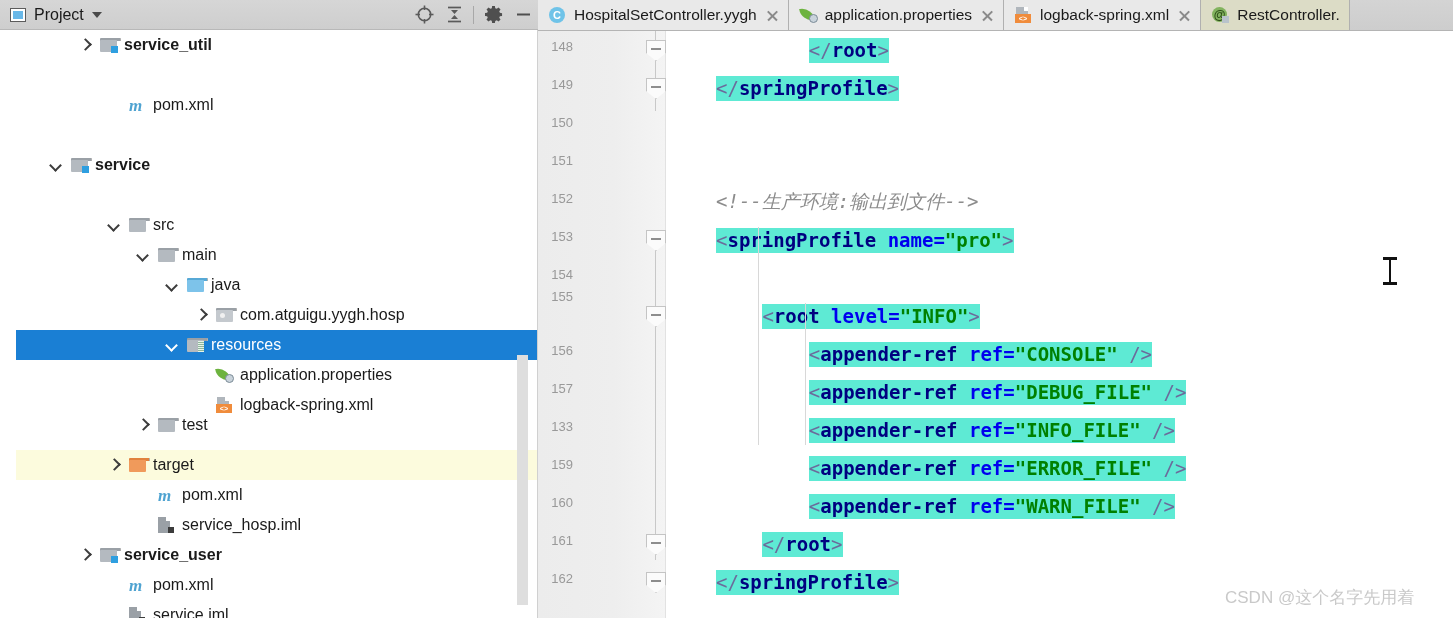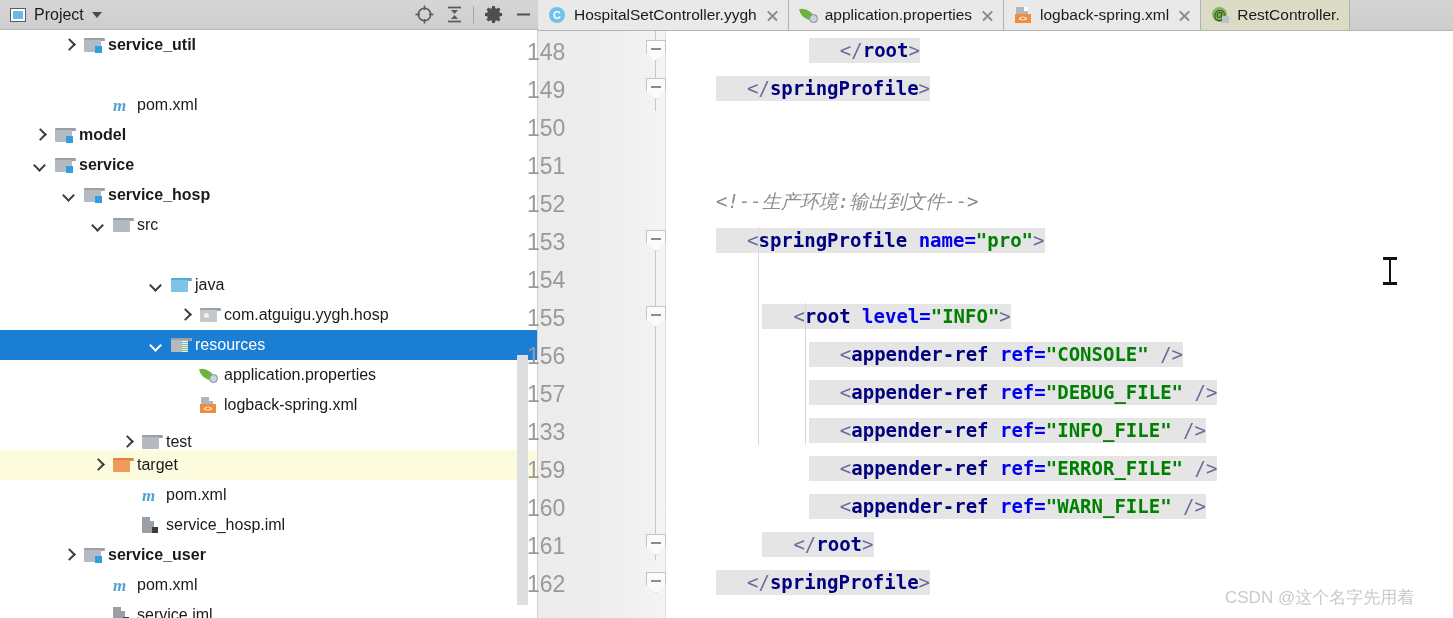--- a/index.html
+++ b/index.html
@@ -51,7 +51,7 @@
   }
   .row {
     position: relative; height: 30px; display: flex; align-items: center;
-    font-size: 16px; color: #1a1a1a; white-space: nowrap;
+    font-size: 16px; color: #1a1a1a; white-space: nowrap; margin-left: 16px;
   }
   .row.sel { background: #1a7fd4; color: #ffffff; }
   .row.hl  { background: #fcfbdd; }

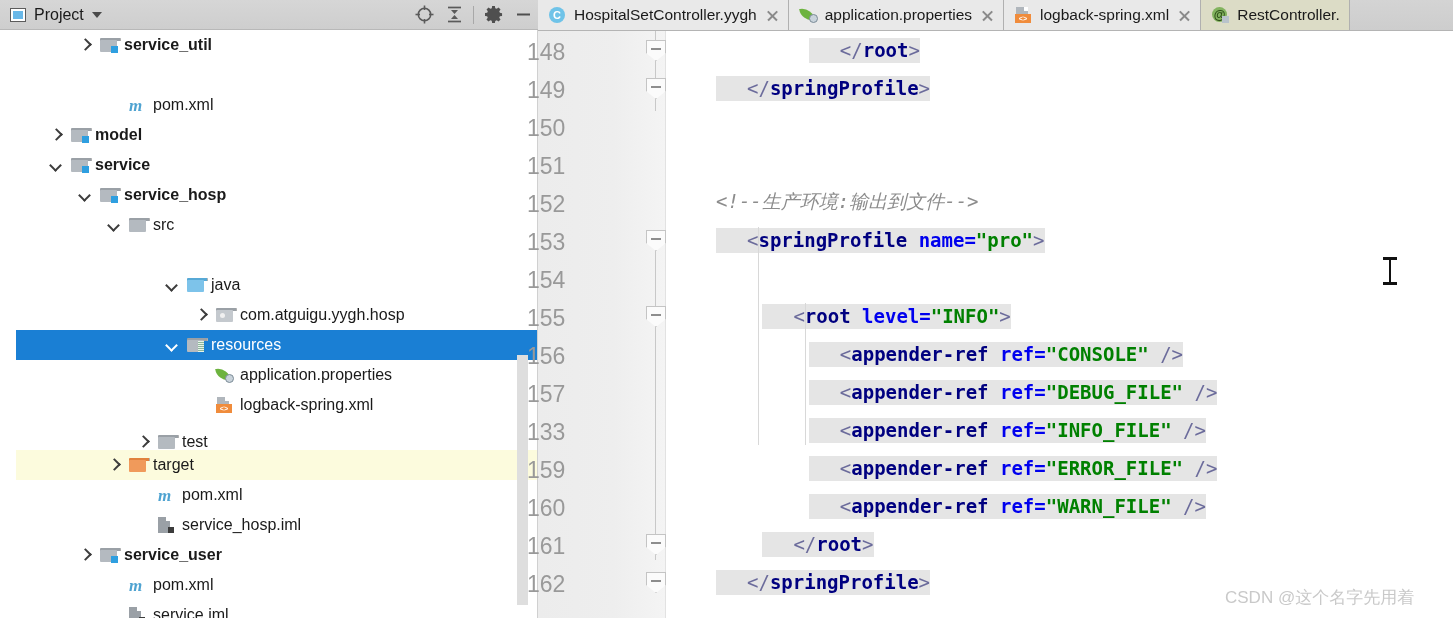--- a/index.html
+++ b/index.html
@@ -171,8 +171,8 @@
     border-right:1px solid #e2e2e2;
   }
   .lnum {
-    position:absolute; right:92px; font-size:23px; color:#999999;
-    font-family:"Liberation Sans", sans-serif; width:46px;
+    position:absolute; right:92px; font-size:13px; color:#999999;
+    font-family:"Liberation Sans", sans-serif; text-align:right; width:46px;
   }
   #foldline { position:absolute; left:117px; top:0; width:1px; background:#c8c8c8; }
   .foldmark {

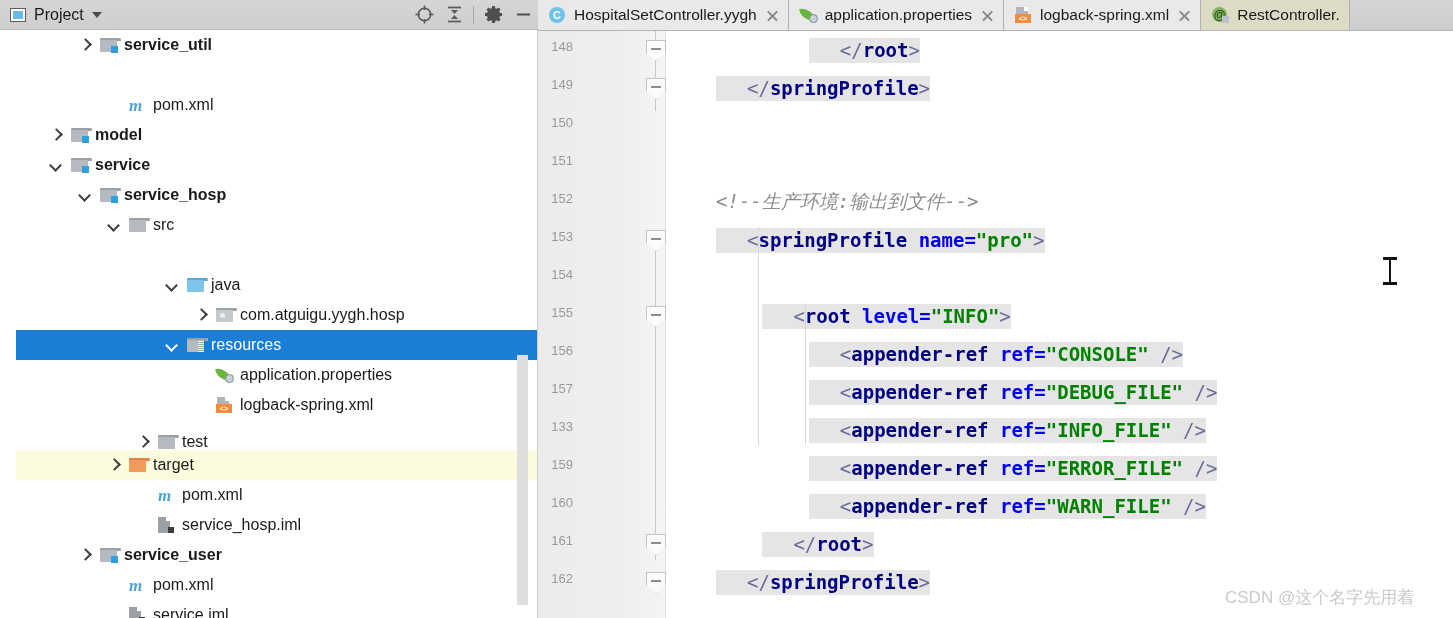--- a/index.html
+++ b/index.html
@@ -196,7 +196,7 @@
     font-size:21px; white-space:pre; letter-spacing:0px;
   }
   .seg { font-family:"DejaVu Sans Mono", monospace; font-size:19px; }
-  .hl-bg { background:#e5e5e5;padding-left:31px; }
+  .hl-bg { background:#5eead4; }
   .tagname { color:#000080; font-weight:bold; }
   .brk { color:#6b6b9b; }
   .attr { color:#0000ee; font-weight:bold; }

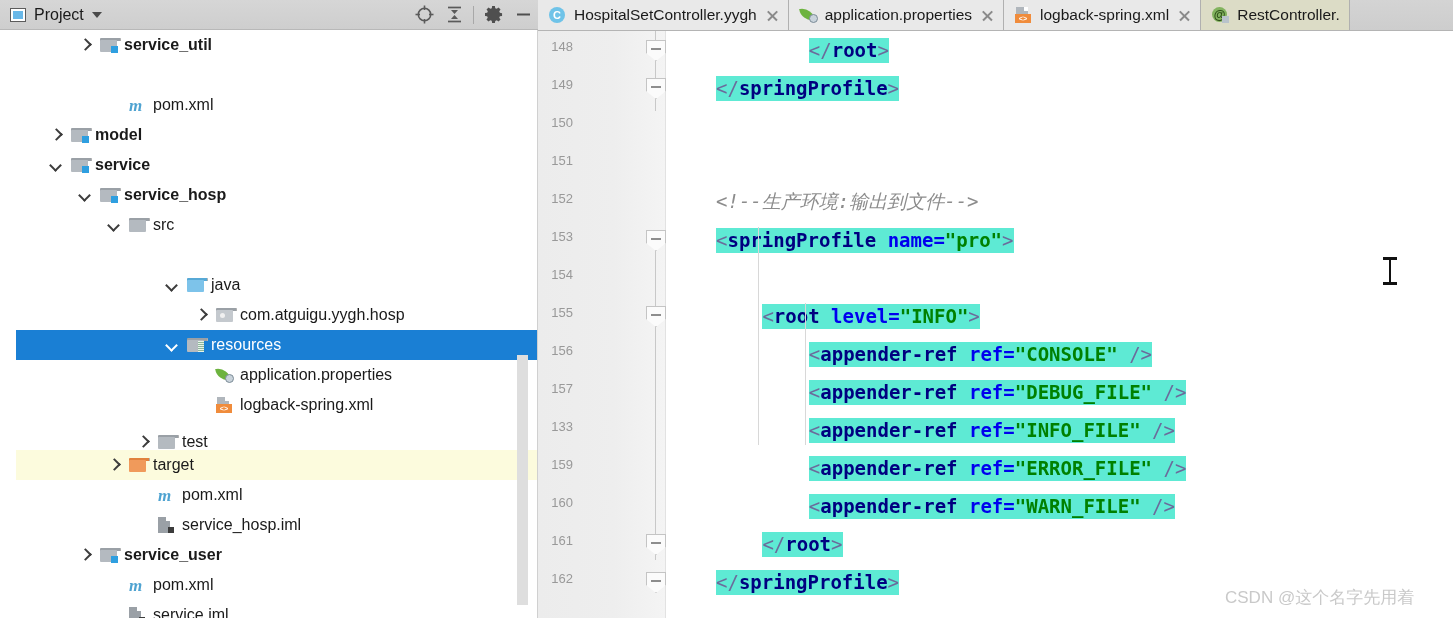--- a/index.html
+++ b/index.html
@@ -282,17 +282,6 @@
             <span class="mico">m</span>
           </span>
           <span class="label" style="left: 137px;">pom.xml</span>
-        </div>
-        <div class="row" style="top: 90px; position: absolute; left: 0px; width: 538px;">
-          <span class="arrow" style="left: 33px;"></span>
-          <span class="ico" style="left: 55px; display: flex; align-items: center;">
-            <span class="fold">
-              <span class="tab"></span>
-              <span class="body"></span>
-              <span class="badge"></span>
-            </span>
-          </span>
-          <span class="label b" style="left: 79px;">model</span>
         </div>
         <div class="row" style="top: 120px; position: absolute; left: 0px; width: 538px;">
           <span class="arrow down" style="left: 33px;"></span>

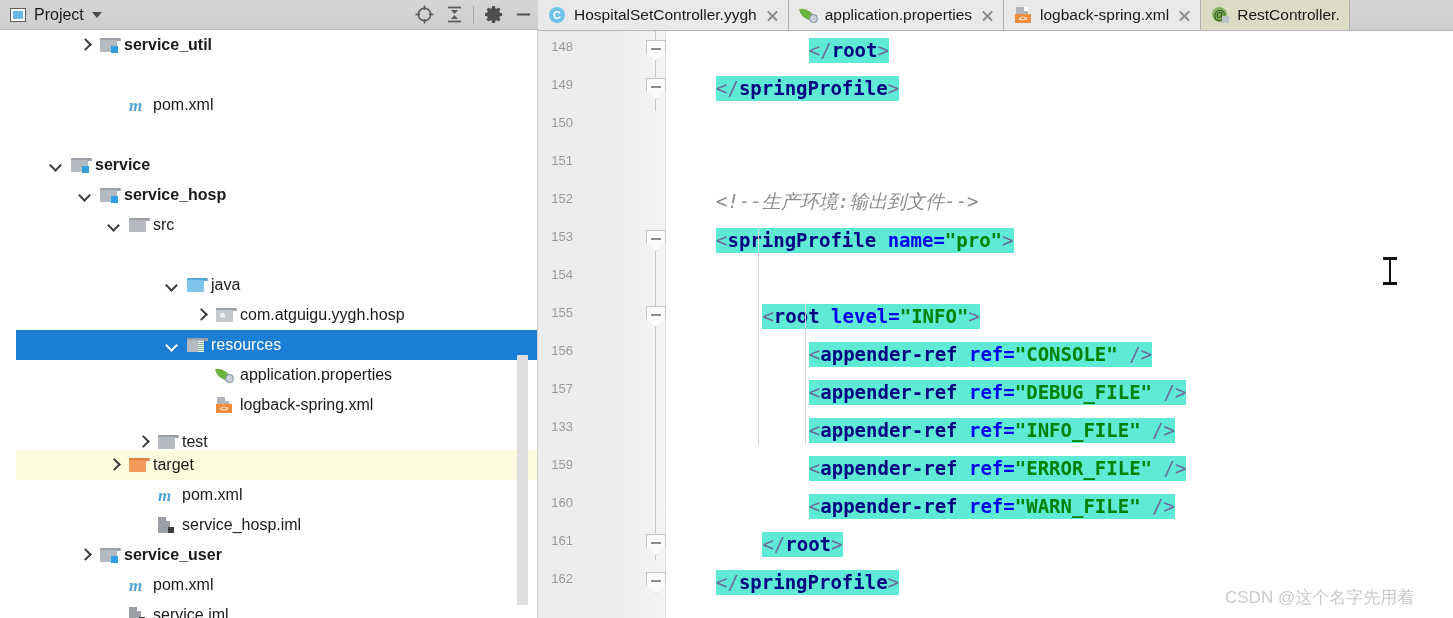--- a/index.html
+++ b/index.html
@@ -293,17 +293,6 @@
             </span>
           </span>
           <span class="label b" style="left: 79px;">service</span>
-        </div>
-        <div class="row" style="top: 150px; position: absolute; left: 0px; width: 538px;">
-          <span class="arrow down" style="left: 62px;"></span>
-          <span class="ico" style="left: 84px; display: flex; align-items: center;">
-            <span class="fold">
-              <span class="tab"></span>
-              <span class="body"></span>
-              <span class="badge"></span>
-            </span>
-          </span>
-          <span class="label b" style="left: 108px;">service_hosp</span>
         </div>
         <div class="row" style="top: 180px; position: absolute; left: 0px; width: 538px;">
           <span class="arrow down" style="left: 91px;"></span>

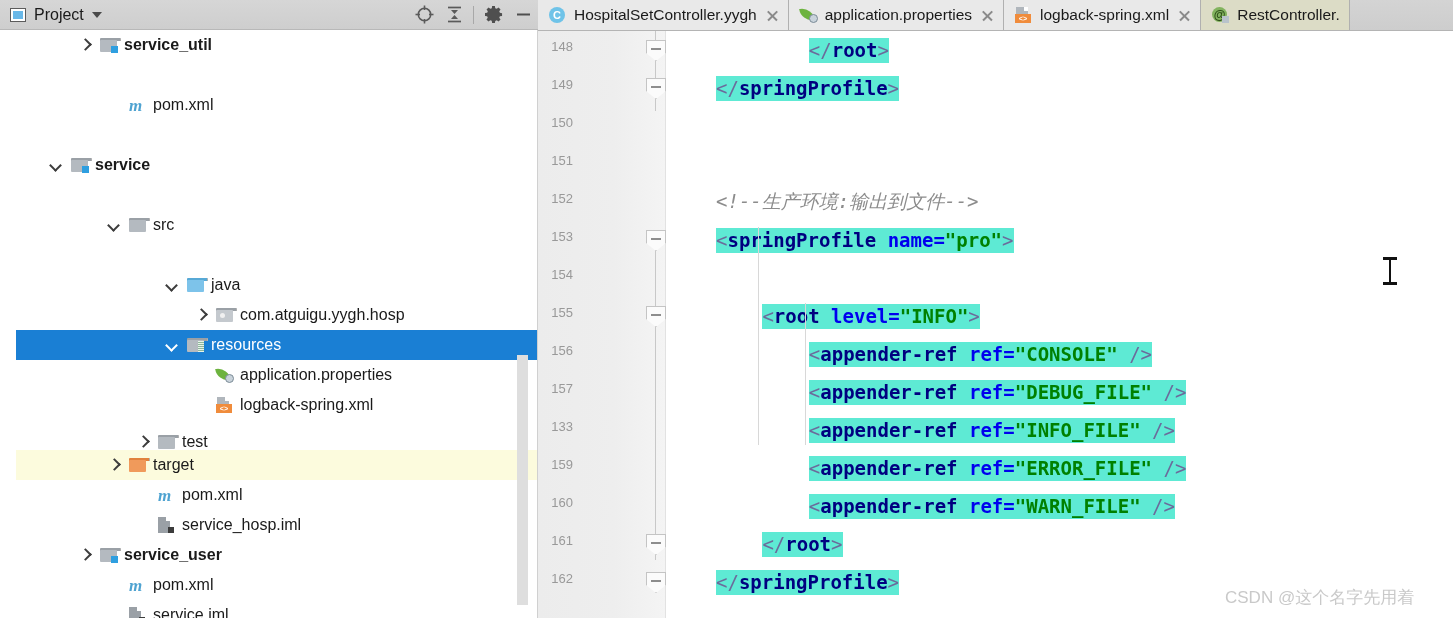--- a/index.html
+++ b/index.html
@@ -303,6 +303,16 @@
             </span>
           </span>
           <span class="label" style="left: 137px;">src</span>
+        </div>
+        <div class="row" style="top: 210px; position: absolute; left: 0px; width: 538px;">
+          <span class="arrow down" style="left: 120px;"></span>
+          <span class="ico" style="left: 142px; display: flex; align-items: center;">
+            <span class="fold plain">
+              <span class="tab"></span>
+              <span class="body"></span>
+            </span>
+          </span>
+          <span class="label" style="left: 166px;">main</span>
         </div>
         <div class="row" style="top: 240px; position: absolute; left: 0px; width: 538px;">
           <span class="arrow down" style="left: 149px;"></span>

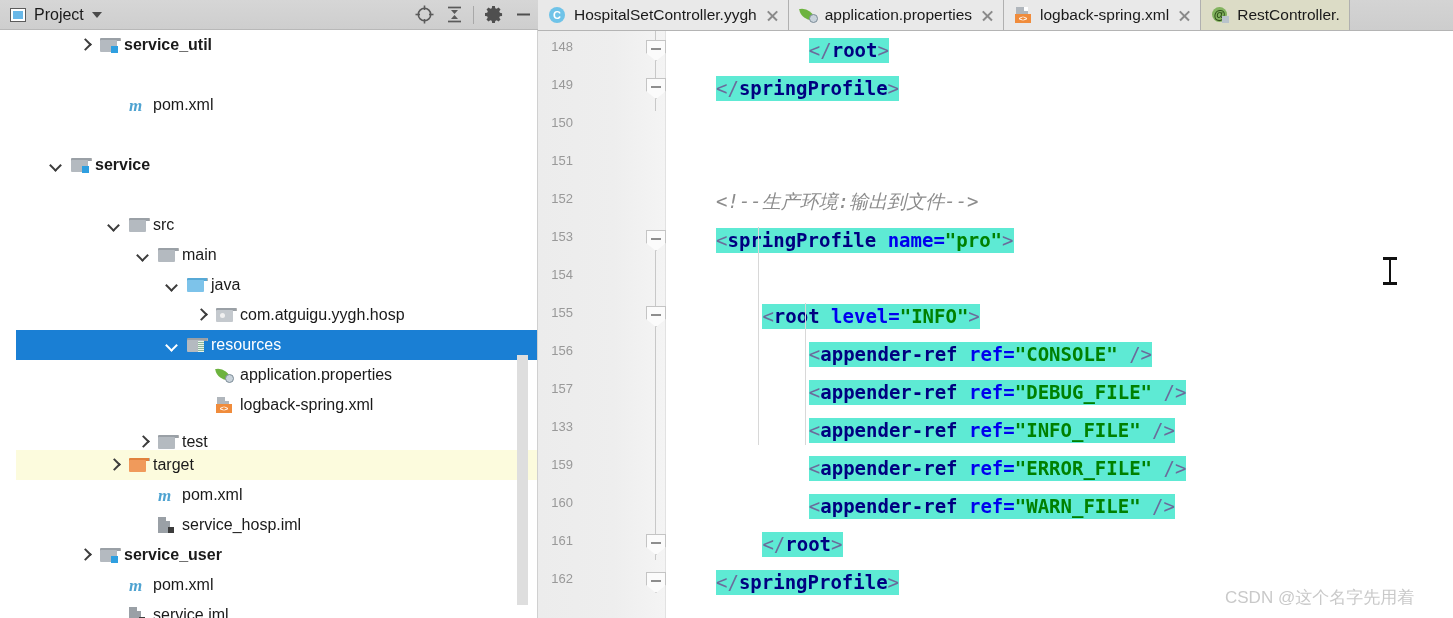--- a/index.html
+++ b/index.html
@@ -482,7 +482,7 @@
           <div class="lnum" style="top: 160px;">152</div>
           <div class="lnum" style="top: 198px;">153</div>
           <div class="lnum" style="top: 236px;">154</div>
-          <div class="lnum" style="top: 274px;">155</div>
+          <div class="lnum" style="top: 258px;">155</div>
           <div class="lnum" style="top: 312px;">156</div>
           <div class="lnum" style="top: 350px;">157</div>
           <div class="lnum" style="top: 388px;">133</div>

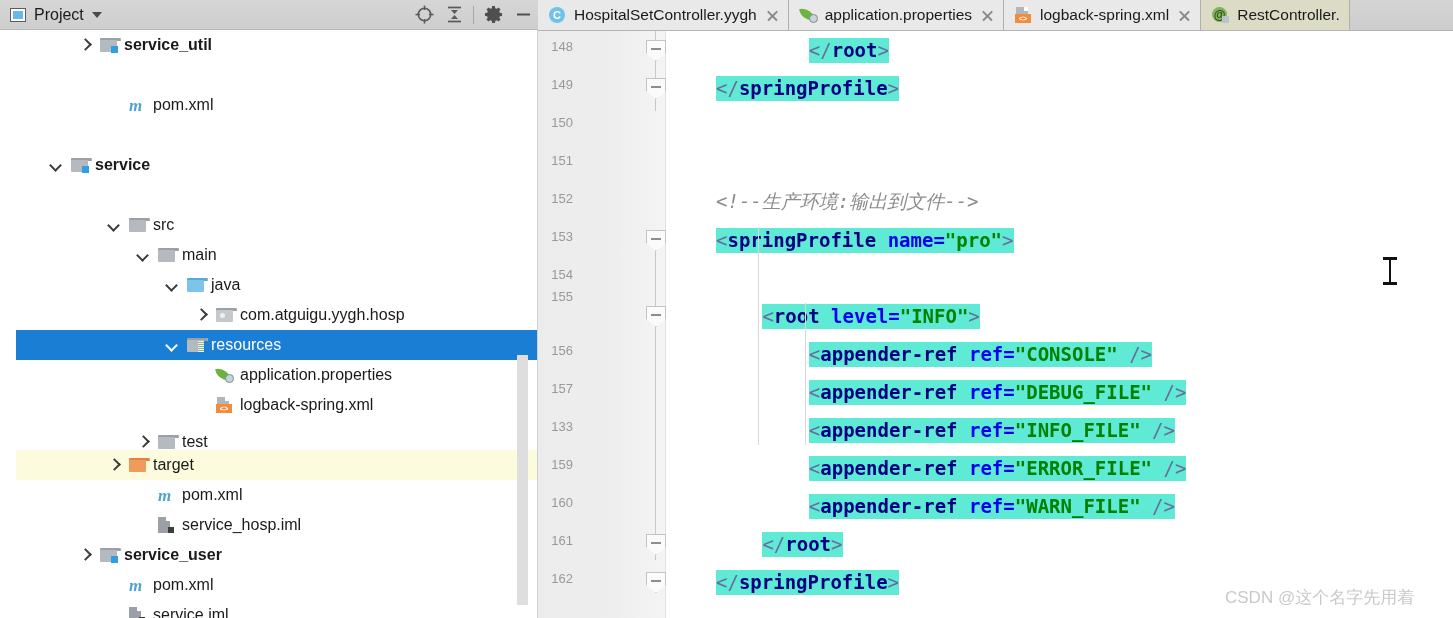--- a/index.html
+++ b/index.html
@@ -365,7 +365,7 @@
           </span>
           <span class="label" style="left: 224px;">logback-spring.xml</span>
         </div>
-        <div class="row" style="top: 397px; position: absolute; left: 0px; width: 468px;">
+        <div class="row" style="top: 380px; position: absolute; left: 0px; width: 468px;">
           <span class="arrow" style="left: 120px;"></span>
           <span class="ico" style="left: 142px; display: flex; align-items: center;">
             <span class="fold plain">

